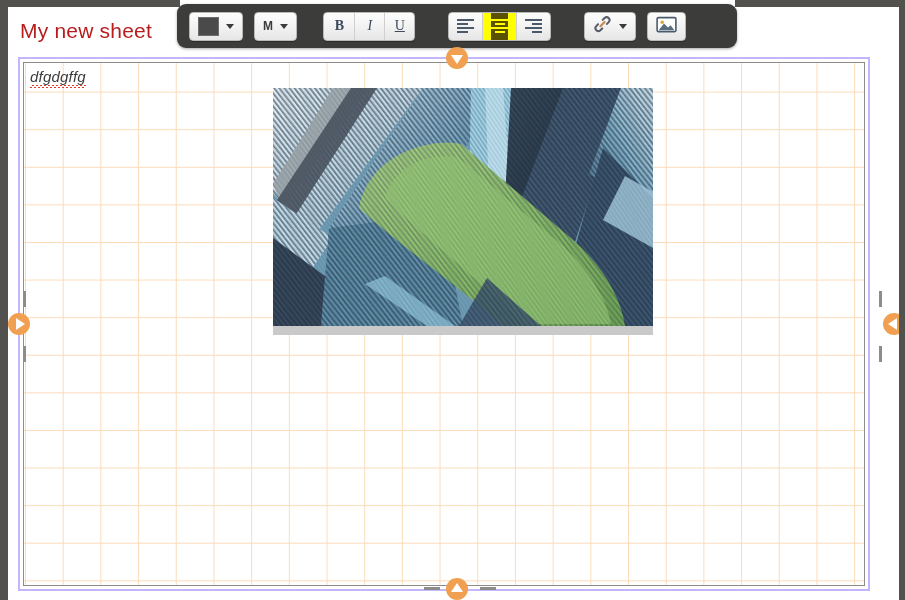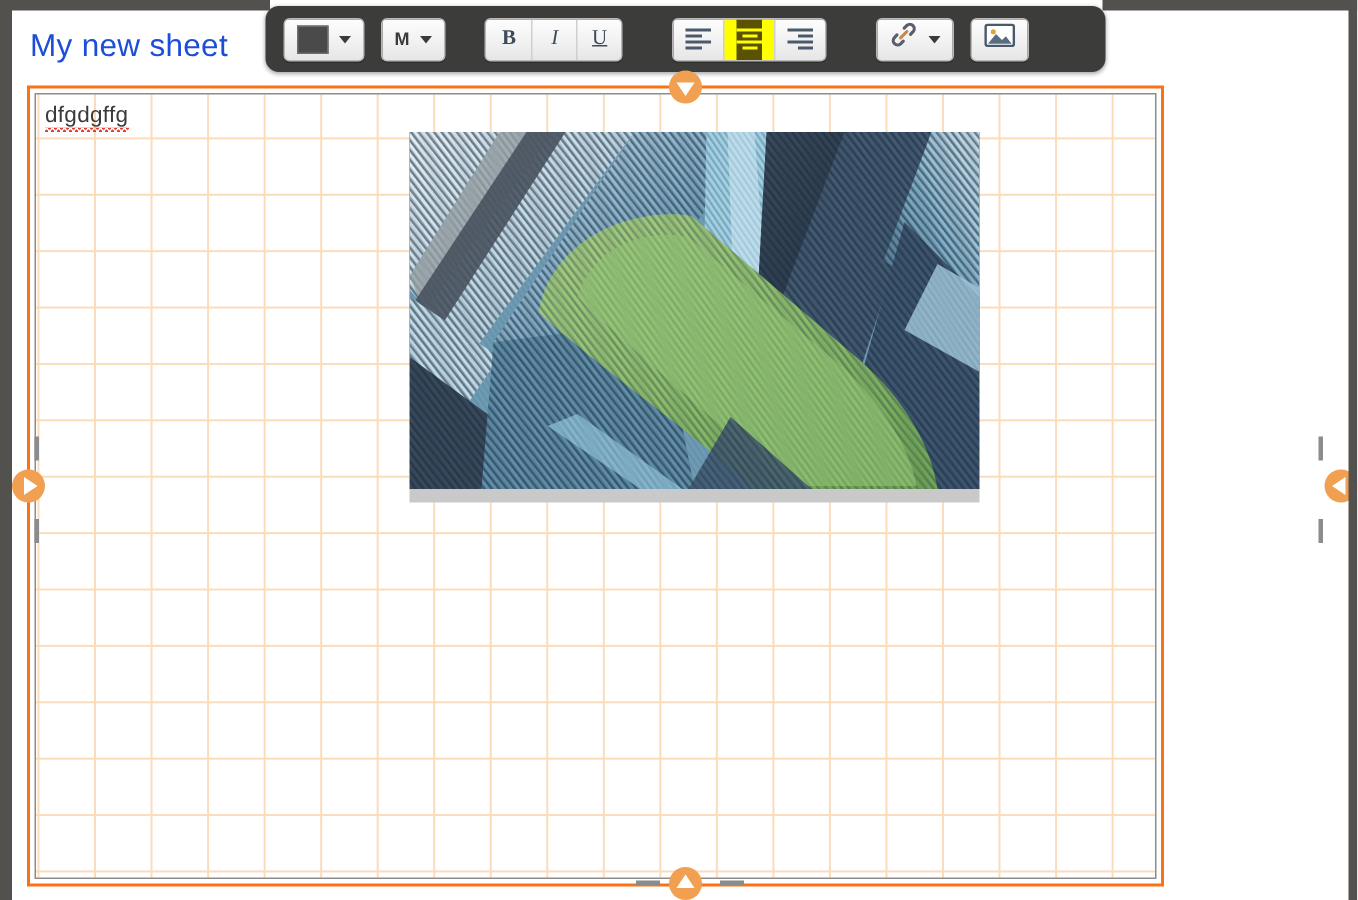--- a/index.html
+++ b/index.html
@@ -56,7 +56,7 @@
     left: 20px;
     top: 19px;
     font-size: 21px;
-    color: #1d4ed8;
+    color: #b91c1c;
     font-weight: 400;
     letter-spacing: 0.2px;
     white-space: nowrap;

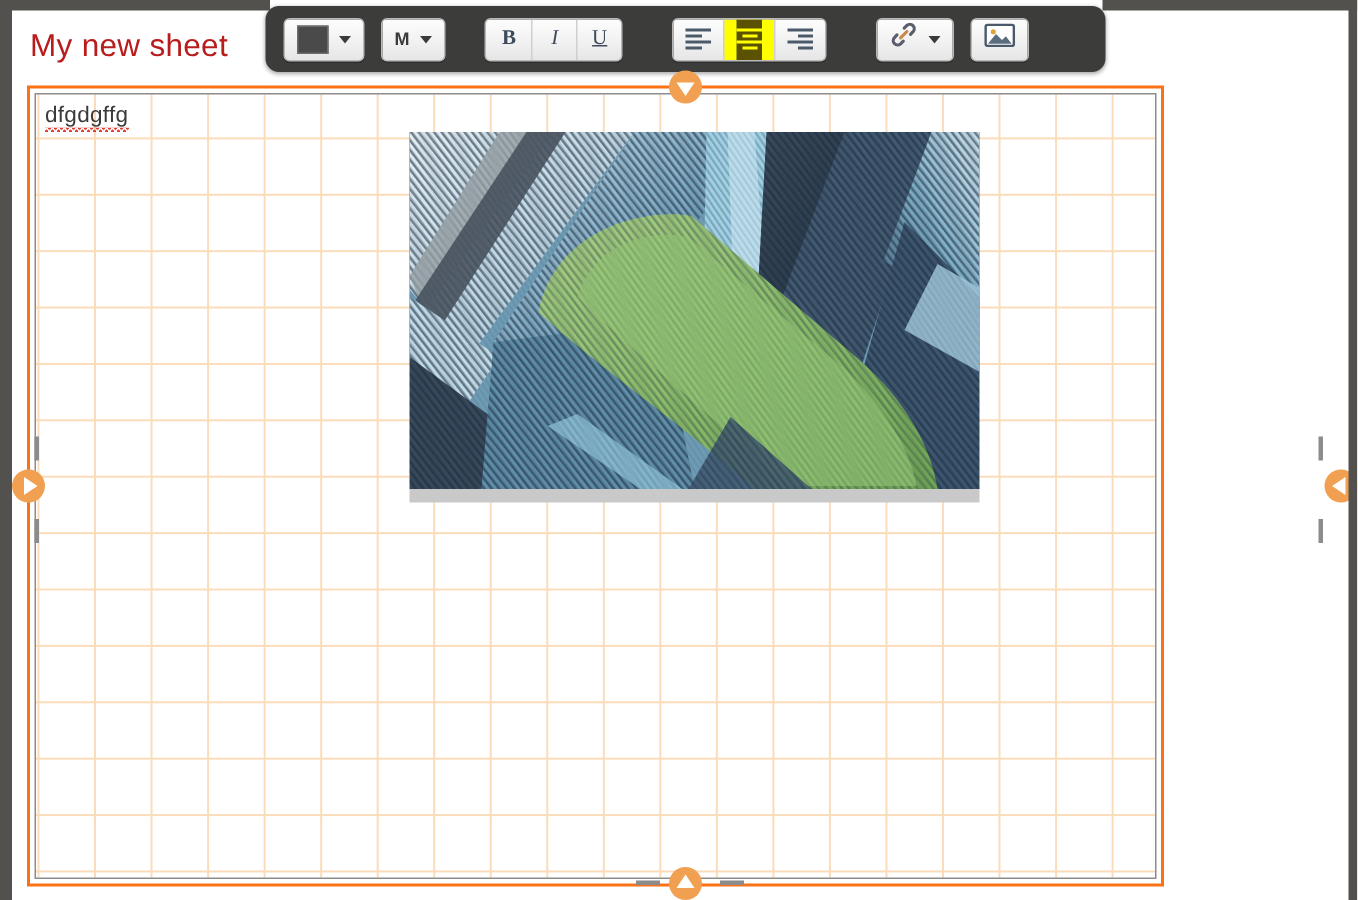--- a/index.html
+++ b/index.html
@@ -69,11 +69,12 @@
     position: absolute;
     left: 18px;
     top: 57px;
-    width: 758px;
+    width: 852px;
     height: 534px;
-    border: 2px solid #f97316;
+    border: 2px solid #c4b5fd;
     box-sizing: border-box;
     z-index: 6;
+    font-style: italic;
   }
   .canvas-inner {
     position: absolute;

